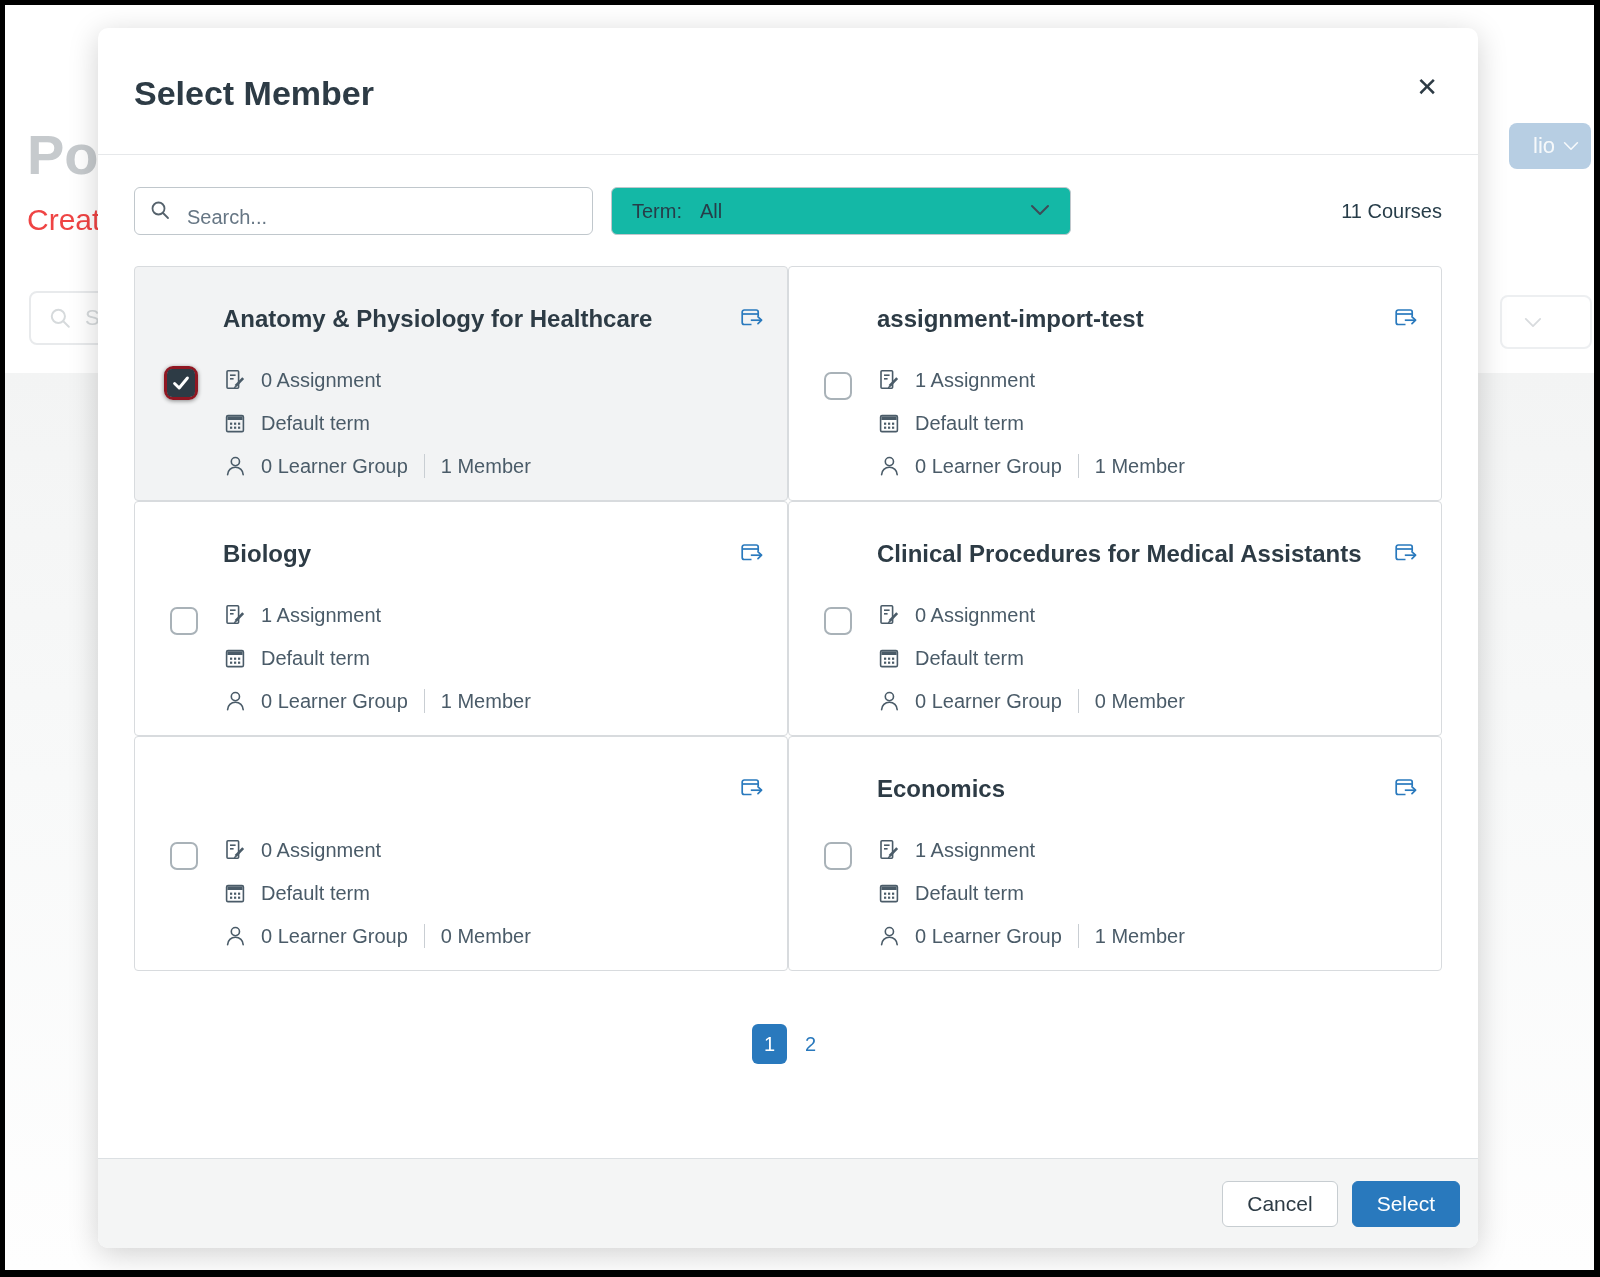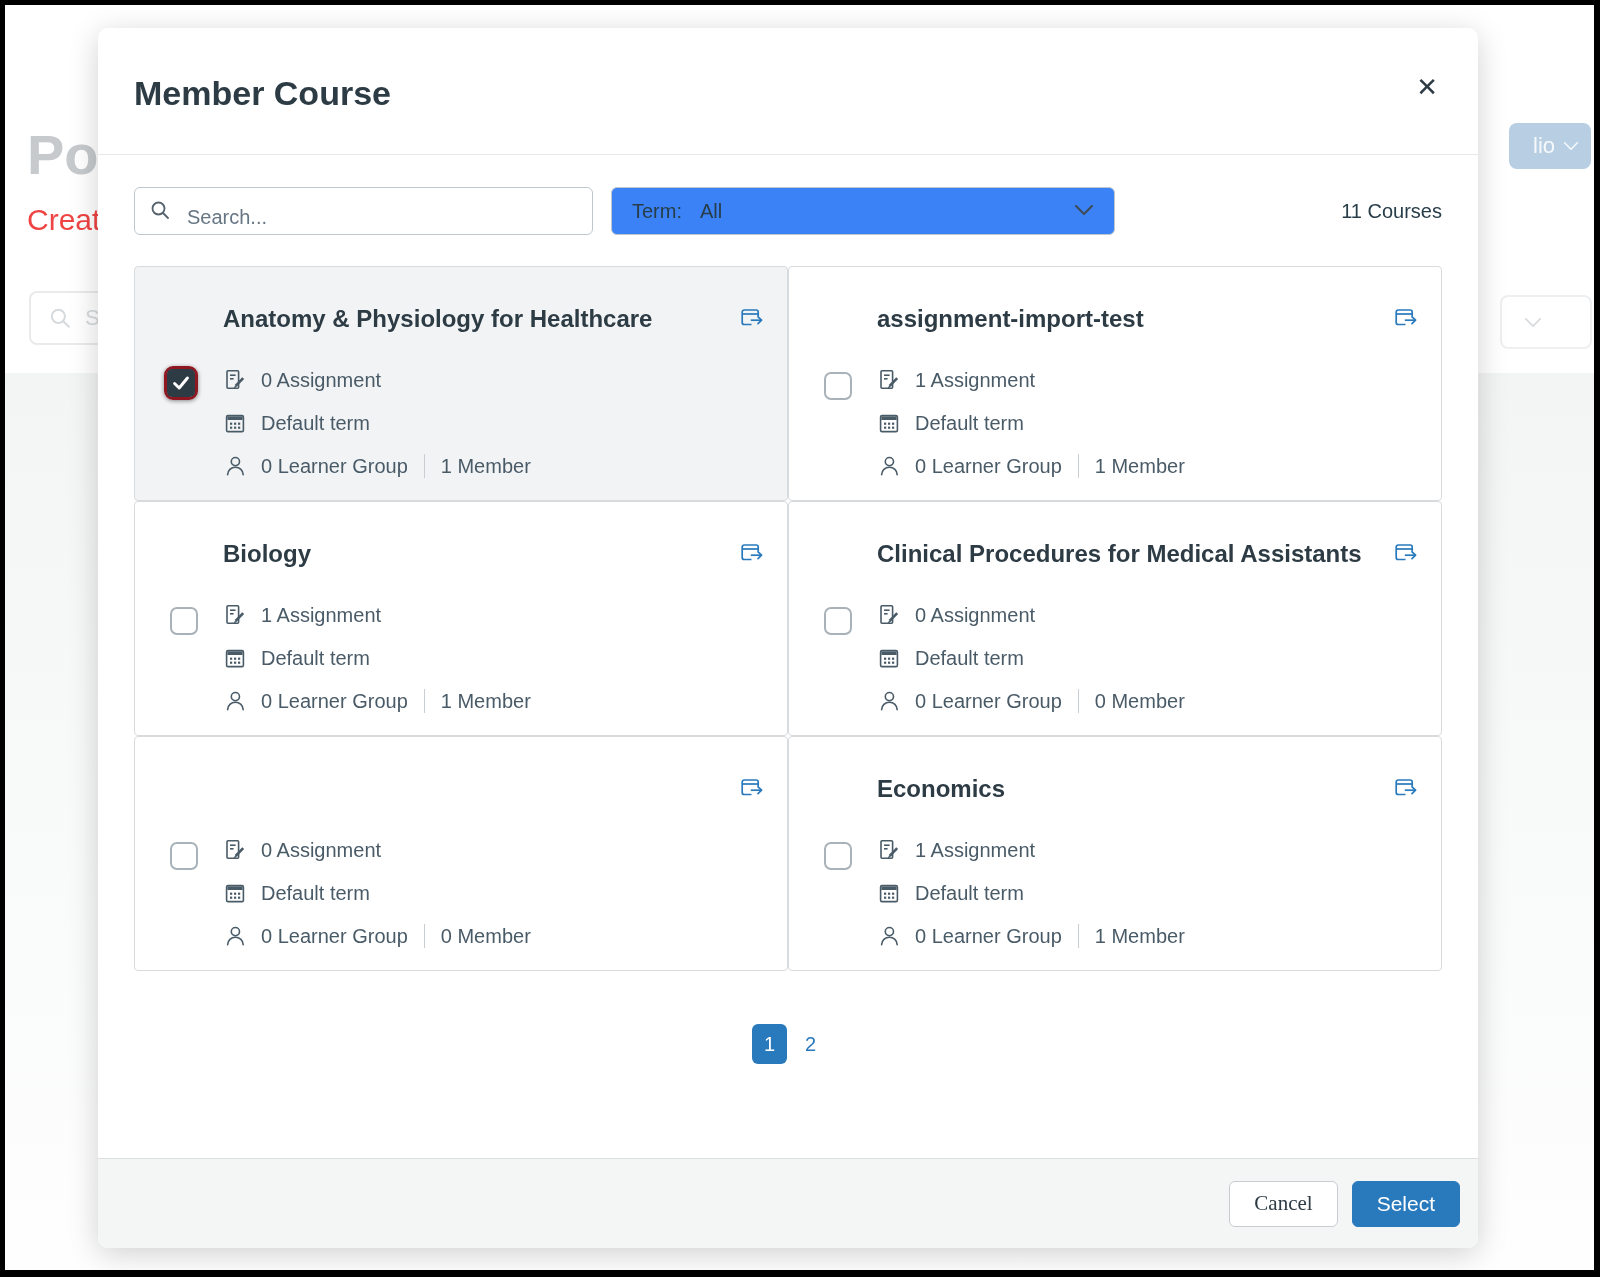--- a/index.html
+++ b/index.html
@@ -130,7 +130,7 @@
 
   <div class="modal">
     <div class="modal-header">
-      <div class="modal-title">Member Course</div>
+      <div class="modal-title">Select Member</div>
       <button class="modal-close">✕</button>
     </div>
 

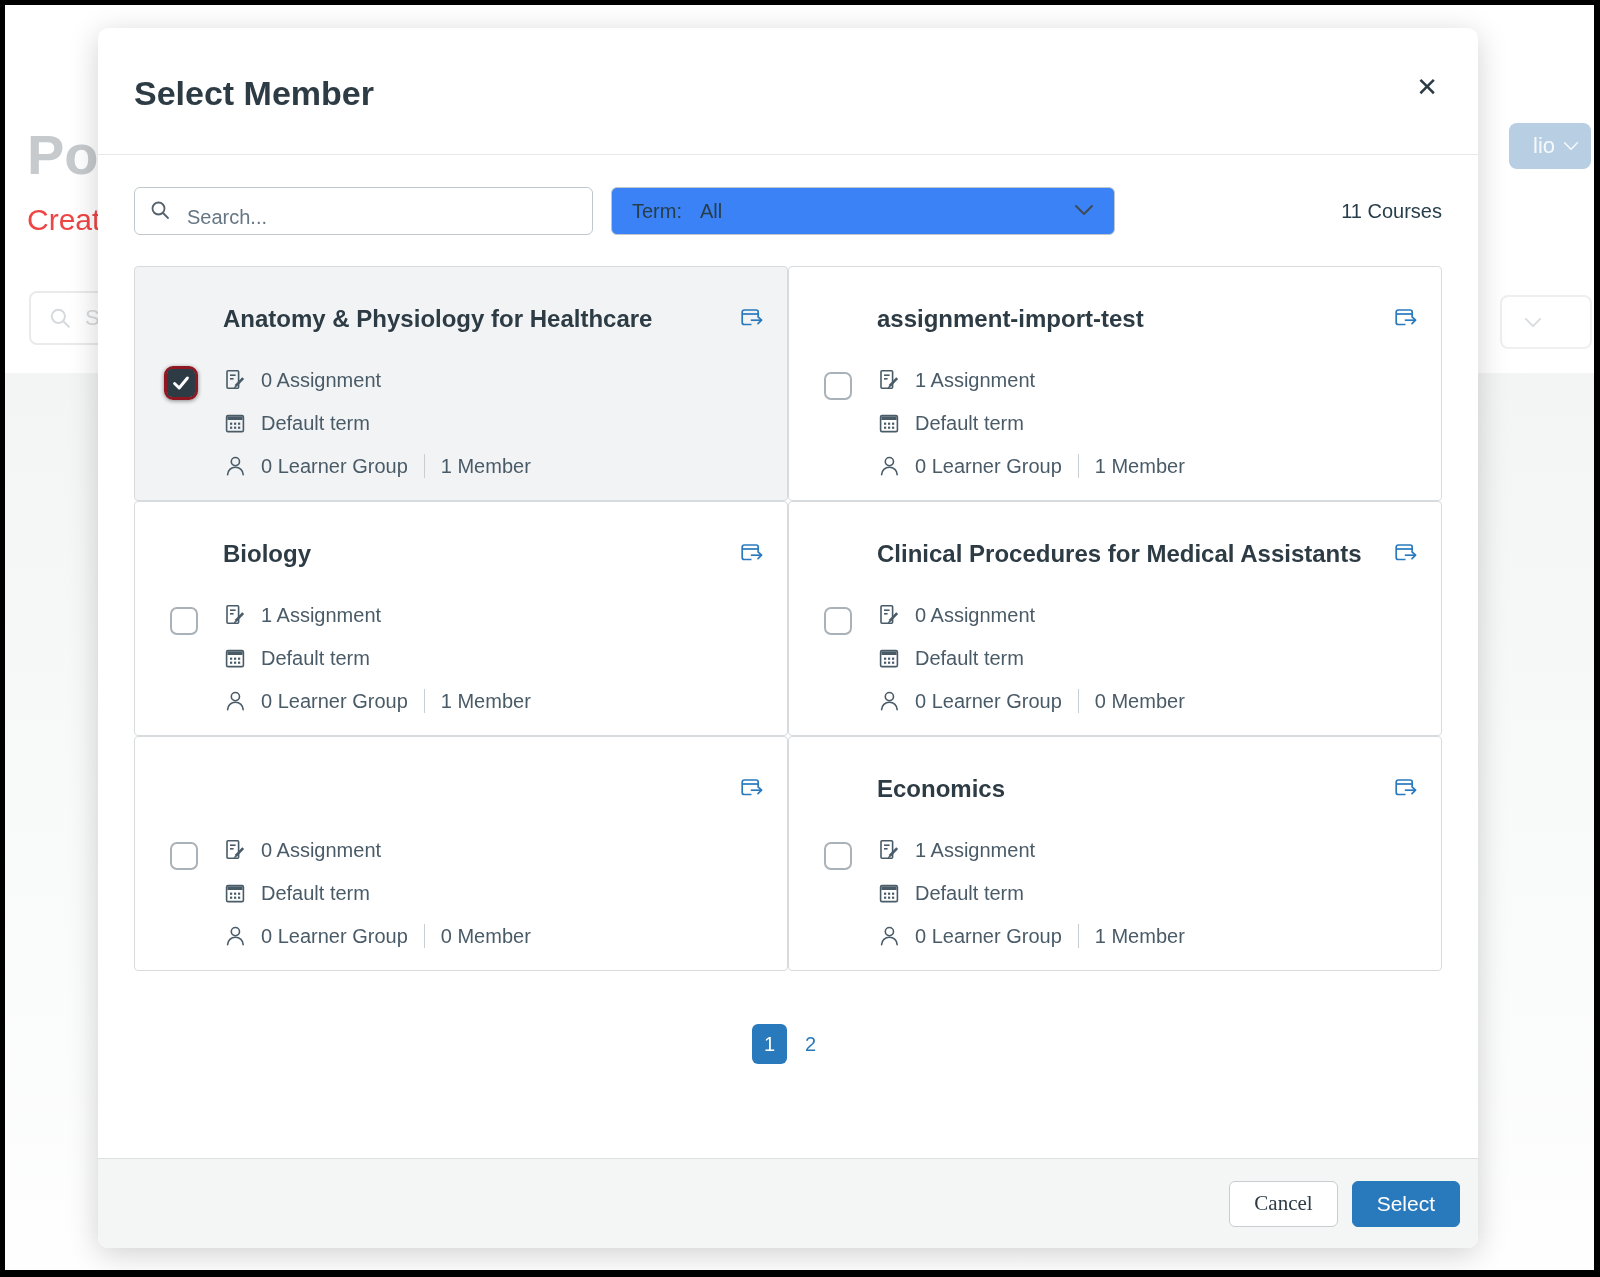--- a/index.html
+++ b/index.html
@@ -29,7 +29,7 @@
   .search-box input{width:100%;height:100%;box-sizing:border-box;border:1px solid #C0C7CC;border-radius:6px;padding:12px 14px 0 52px;font-size:20px;color:#2D3B45;font-family:inherit;outline:none;background:#fff;}
   .search-box input::placeholder{color:#667684;opacity:1;}
   .search-box .sicon{position:absolute;left:16px;top:13px;color:#55626C;}
-  .term-select{margin-left:18px;width:504px;height:48px;box-sizing:border-box;border:1px solid #C0C7CC;border-radius:6px;display:flex;align-items:center;padding:8px 20px;background:#3b82f6;cursor:pointer;}
+  .term-select{margin-left:18px;width:460px;height:48px;box-sizing:border-box;border:1px solid #C0C7CC;border-radius:6px;display:flex;align-items:center;padding:8px 20px;background:#14b8a6;cursor:pointer;}
   .term-select .t-label{font-size:20px;color:#273D49;}
   .term-select .t-value{font-size:20px;color:#273D49;margin-left:18px;}
   .term-select .chev{margin-left:auto;color:#3E4B57;}

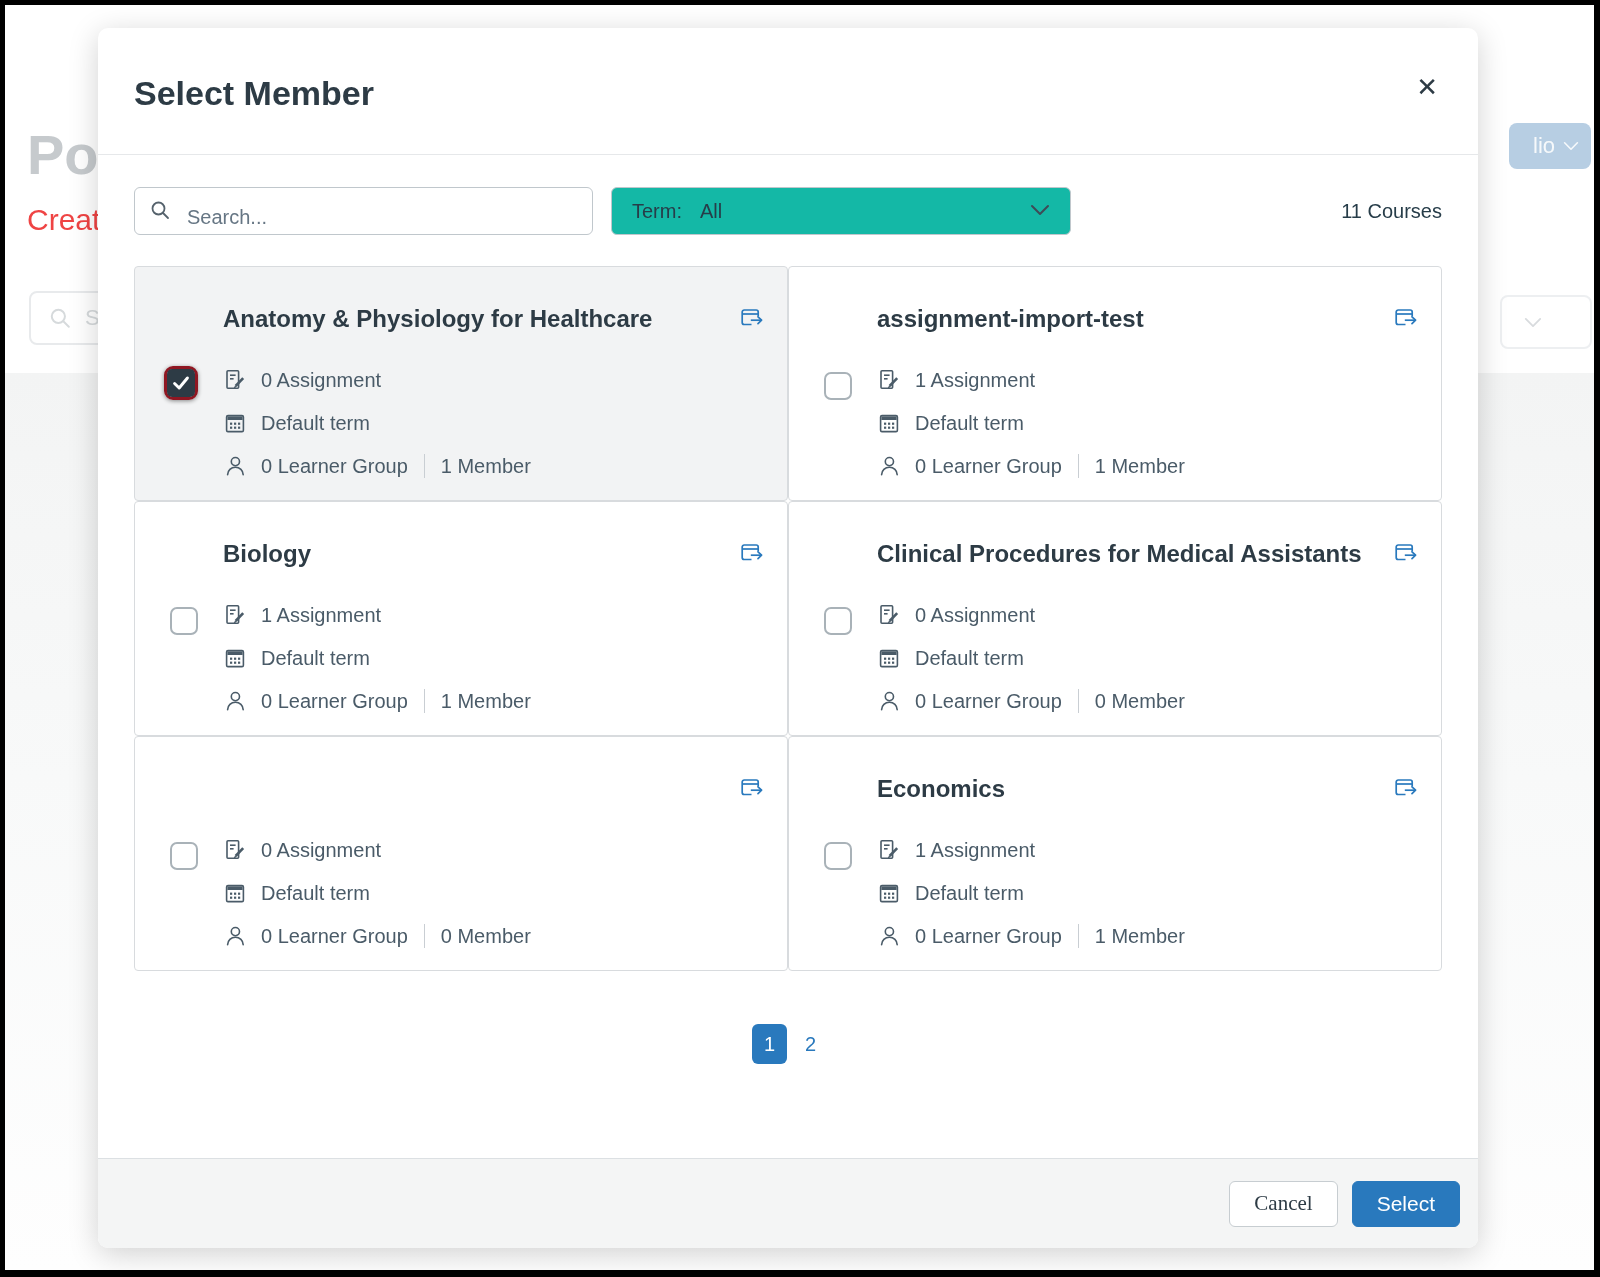--- a/index.html
+++ b/index.html
@@ -56,7 +56,7 @@
 
   .modal-footer{margin-top:auto;height:90px;background:#F4F5F5;border-top:1px solid #DCE0E3;border-radius:0 0 10px 10px;display:flex;align-items:center;justify-content:flex-end;gap:14px;padding:0 18px;box-sizing:border-box;}
   .btn{height:46px;border-radius:6px;font-size:21px;font-family:inherit;padding:0 24px;cursor:pointer;}
-  .btn-cancel{background:#fff;border:1px solid #C7CDD1;color:#2D3B45;font-family:Liberation Serif, serif;}
+  .btn-cancel{background:#fff;border:1px solid #C7CDD1;color:#2D3B45;}
   .btn-select{background:#2979BD;border:1px solid #2979BD;color:#fff;}
 </style>
 </head>

